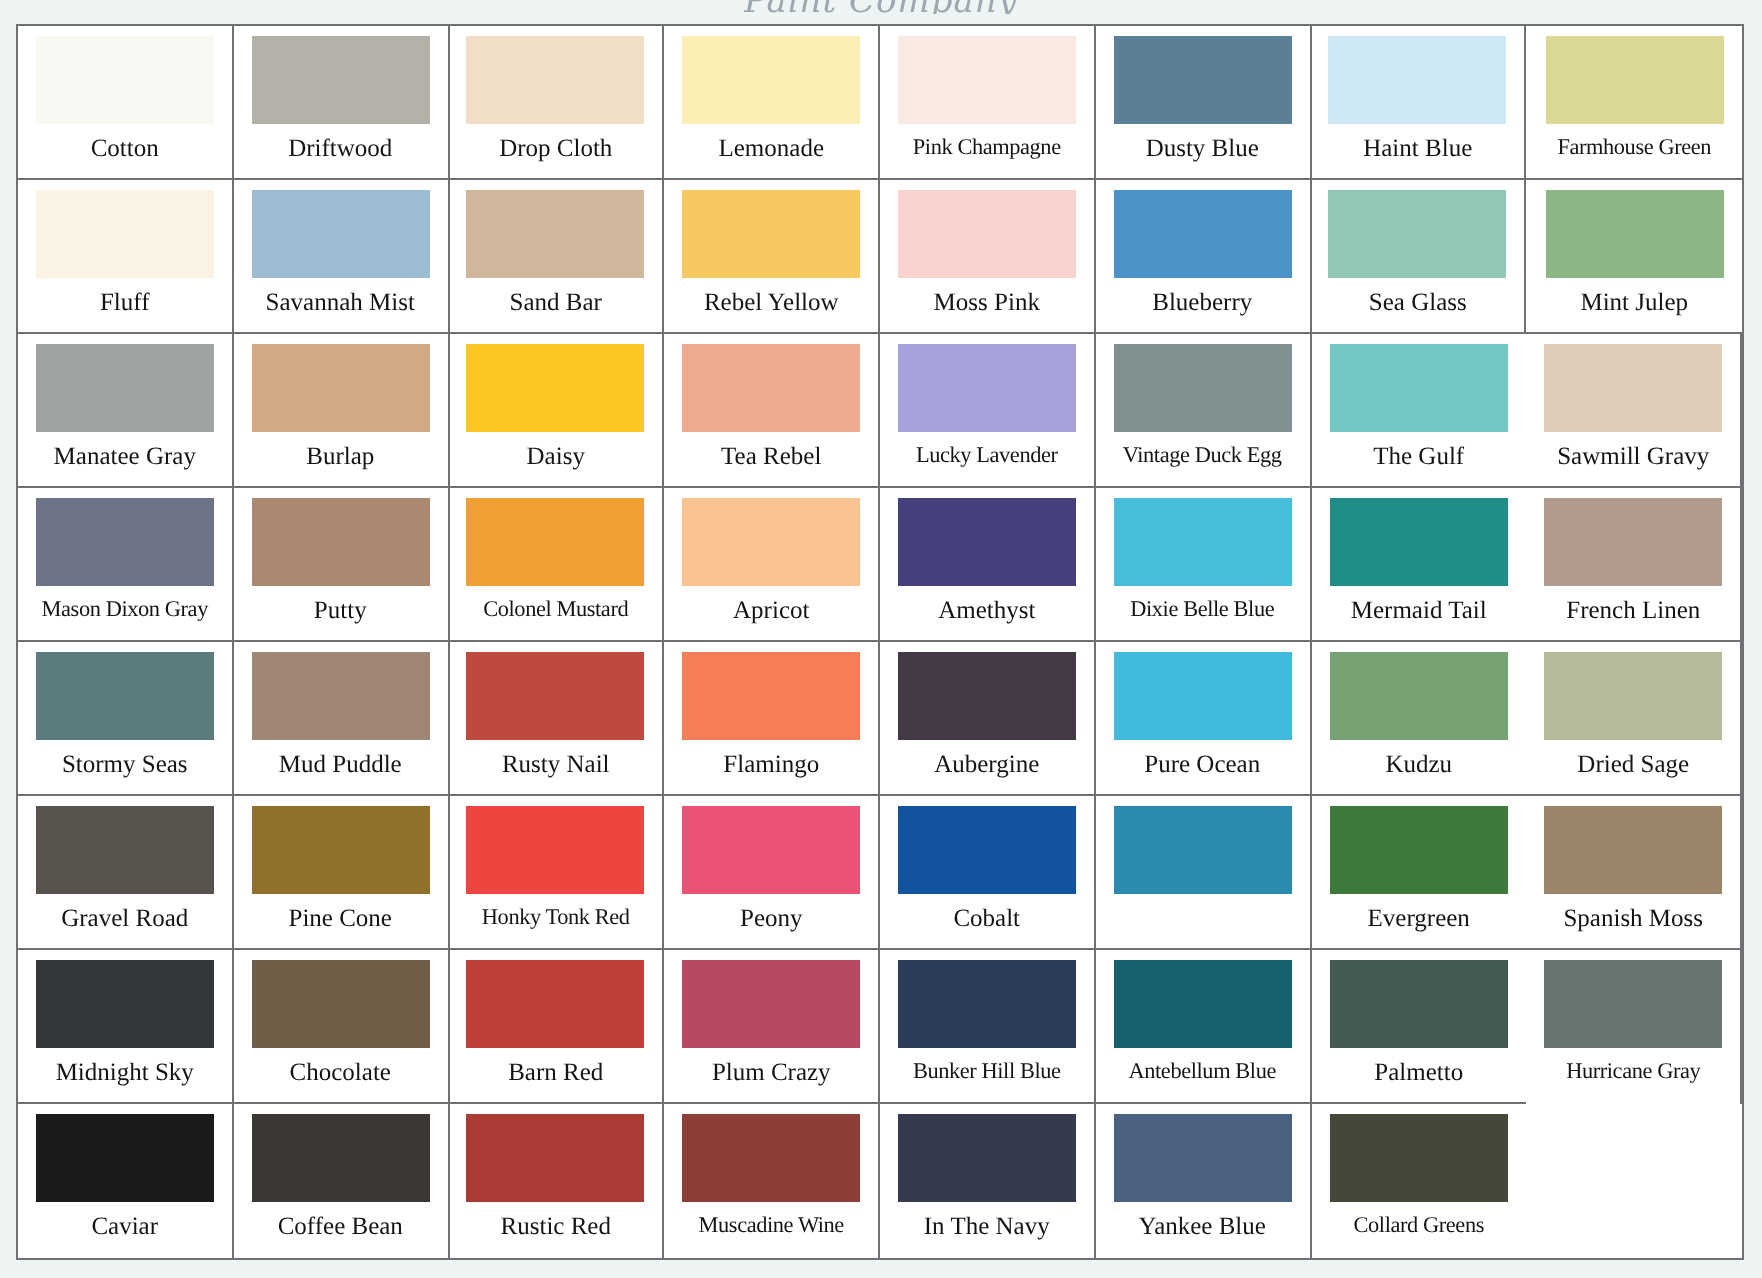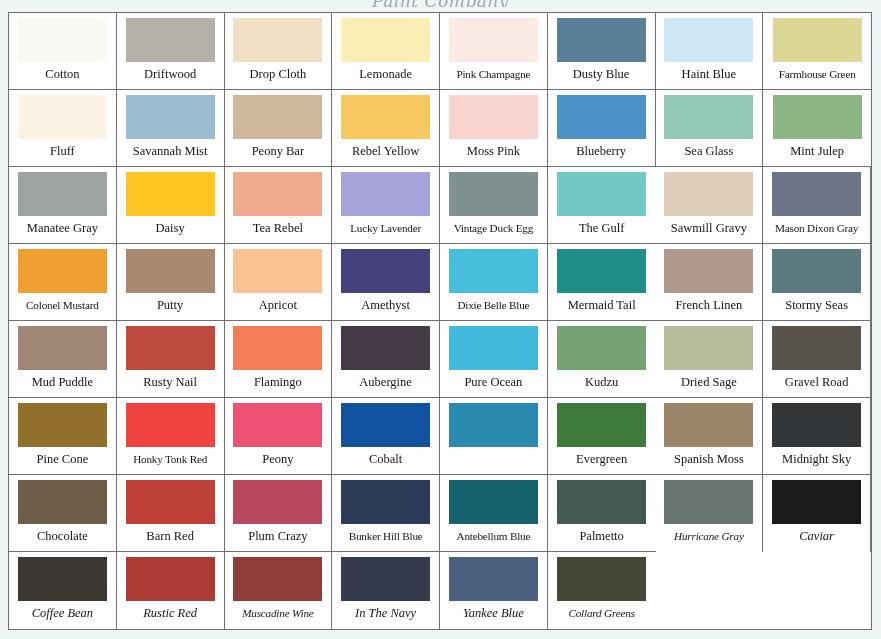--- a/index.html
+++ b/index.html
@@ -137,7 +137,7 @@
       </div>
       <div class="swatch-cell">
         <div class="swatch-chip" style="background: rgb(207, 183, 155);"></div>
-        <div class="swatch-label">Peony Bar</div>
+        <div class="swatch-label">Sand Bar</div>
       </div>
       <div class="swatch-cell">
         <div class="swatch-chip" style="background: rgb(247, 199, 96);"></div>

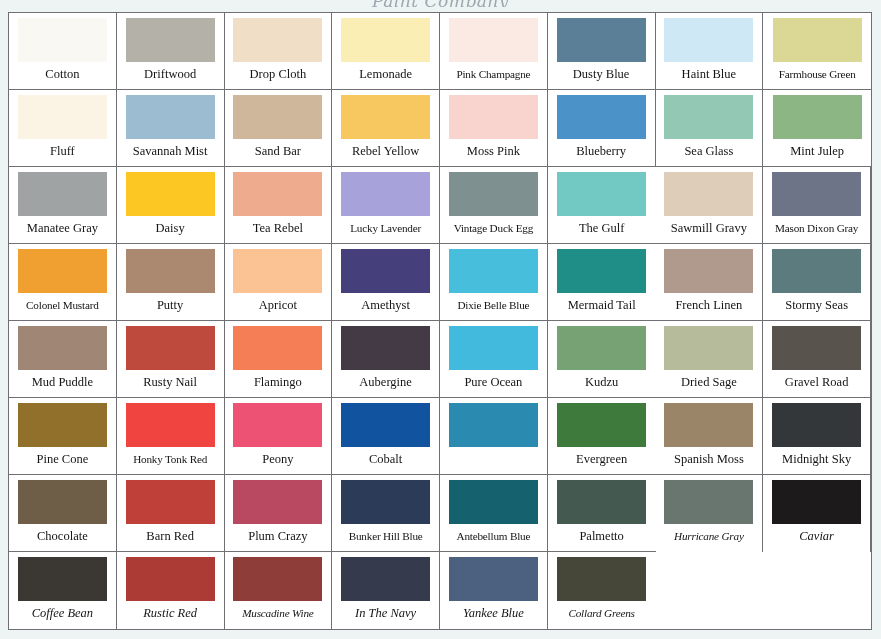--- a/index.html
+++ b/index.html
@@ -164,6 +164,10 @@
         <div class="swatch-label">Manatee Gray</div>
       </div>
       <div class="swatch-cell">
+        <div class="swatch-chip" style="background: rgb(211, 169, 132);"></div>
+        <div class="swatch-label">Burlap</div>
+      </div>
+      <div class="swatch-cell">
         <div class="swatch-chip" style="background: rgb(252, 198, 35);"></div>
         <div class="swatch-label">Daisy</div>
       </div>

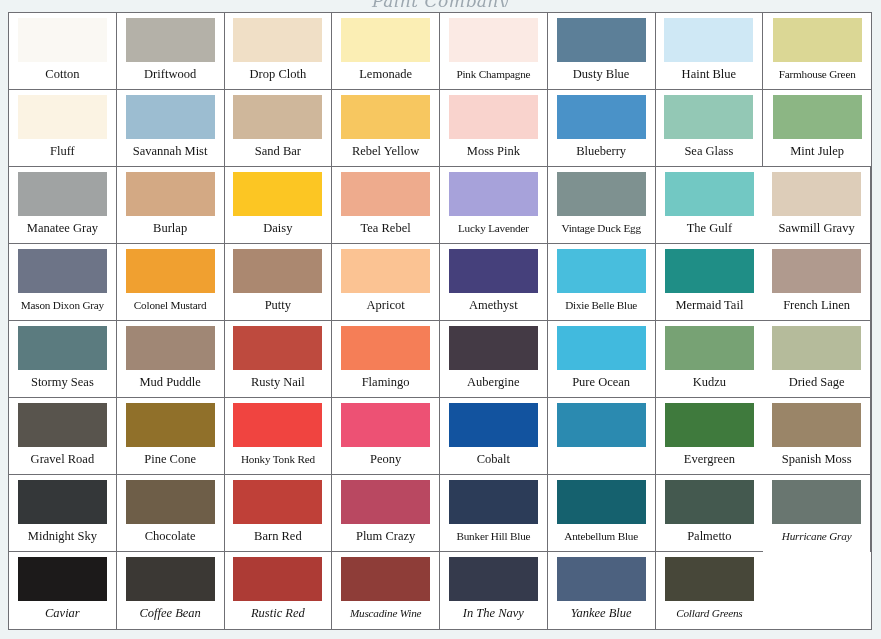--- a/index.html
+++ b/index.html
@@ -196,12 +196,12 @@
         <div class="swatch-label tight">Mason Dixon Gray</div>
       </div>
       <div class="swatch-cell">
+        <div class="swatch-chip" style="background: rgb(171, 136, 112);"></div>
+        <div class="swatch-label">Putty</div>
+      </div>
+      <div class="swatch-cell">
         <div class="swatch-chip" style="background: rgb(240, 160, 48);"></div>
         <div class="swatch-label tight">Colonel Mustard</div>
-      </div>
-      <div class="swatch-cell">
-        <div class="swatch-chip" style="background: rgb(171, 136, 112);"></div>
-        <div class="swatch-label">Putty</div>
       </div>
       <div class="swatch-cell">
         <div class="swatch-chip" style="background: rgb(251, 195, 147);"></div>

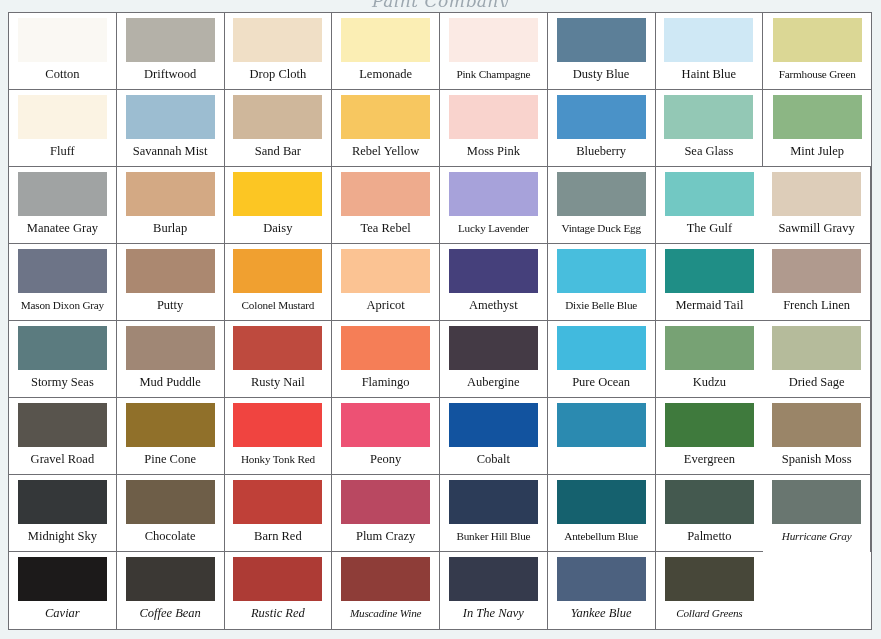--- a/index.html
+++ b/index.html
@@ -65,7 +65,7 @@
     overflow: hidden;
   }
   .swatch-cell.last-col { border-right: none; }
-  .swatch-cell.last-row { border-bottom: none; font-style: italic; }
+  .swatch-cell.last-row { border-bottom: none; }
 
   .swatch-chip {
     width: 89px;

